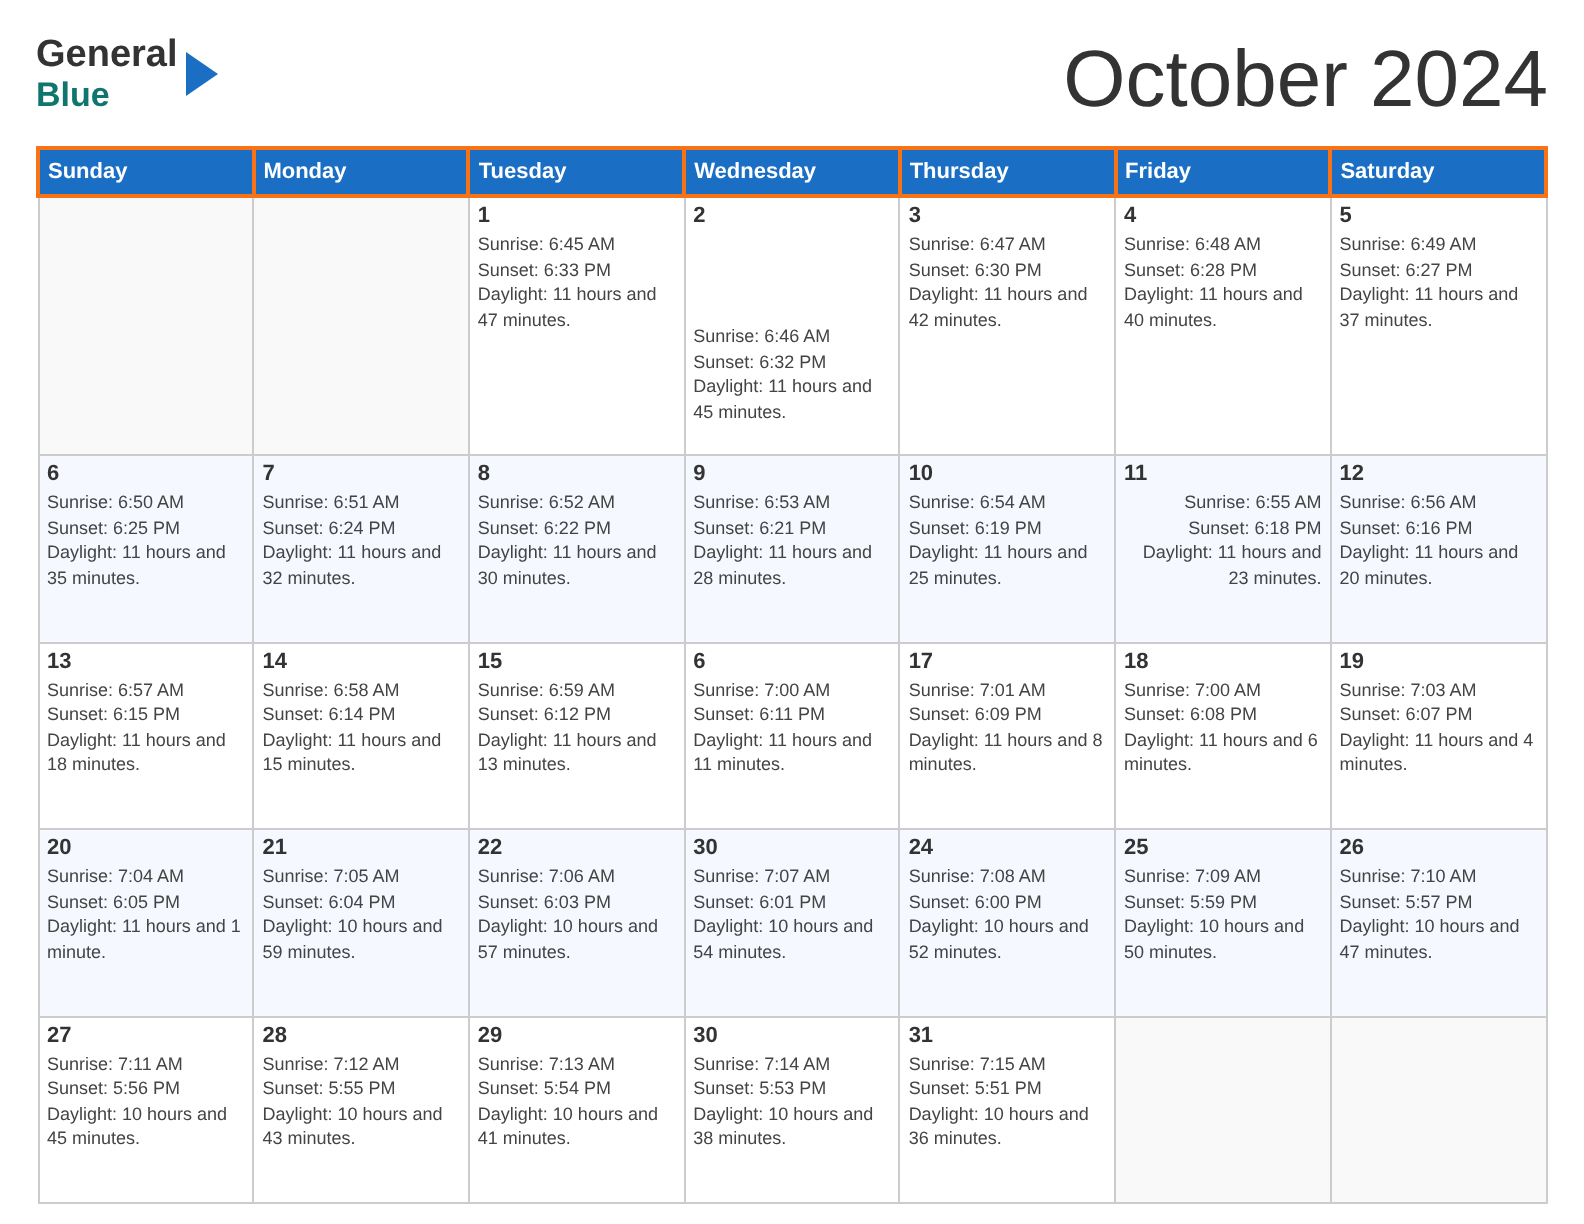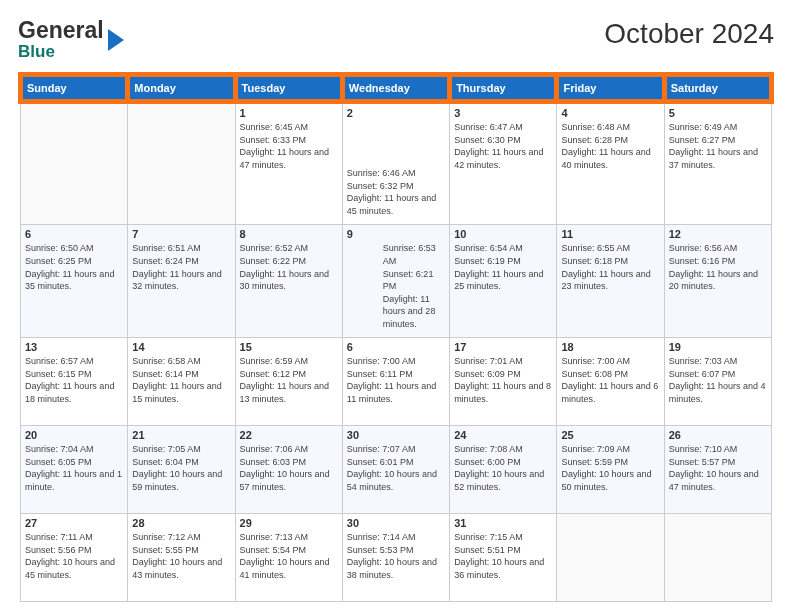--- a/index.html
+++ b/index.html
@@ -91,7 +91,7 @@
       <div>
         <div style="display:flex;align-items:center;">
           <div>
-            <div class="logo-general" style="font-size:23px;font-weight:bold;color:#333;line-height:1.1;">General</div>
+            <div class="logo-general" style="font-size:19px;font-weight:bold;color:#333;line-height:1.1;">General</div>
             <div class="logo-blue" style="font-size:17px;font-weight:bold;color:#0f766e;line-height:1.1;">Blue</div>
           </div>
           <div style="margin-left:4px;margin-top:4px;">

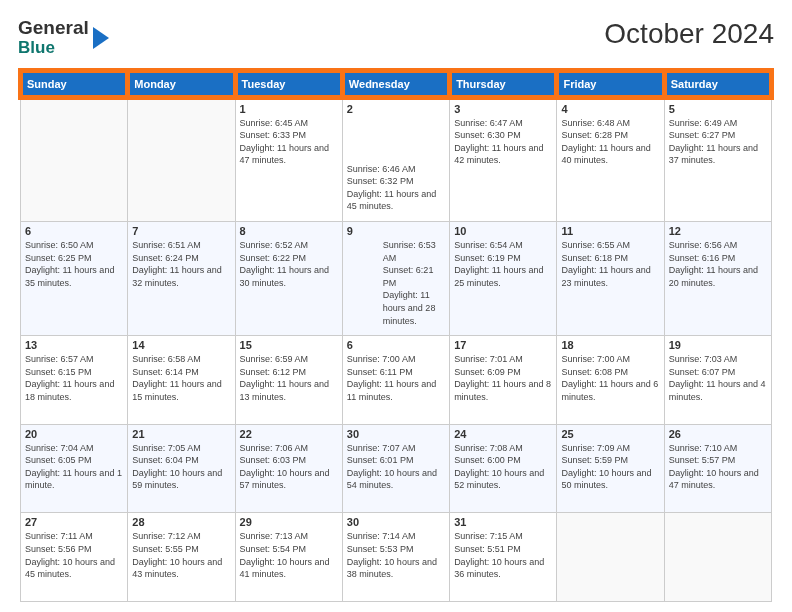--- a/index.html
+++ b/index.html
@@ -33,7 +33,7 @@
       text-align: right;
     }
     .month-title {
-      font-size: 28px;
+      font-size: 40px;
       font-weight: normal;
       color: #333;
     }

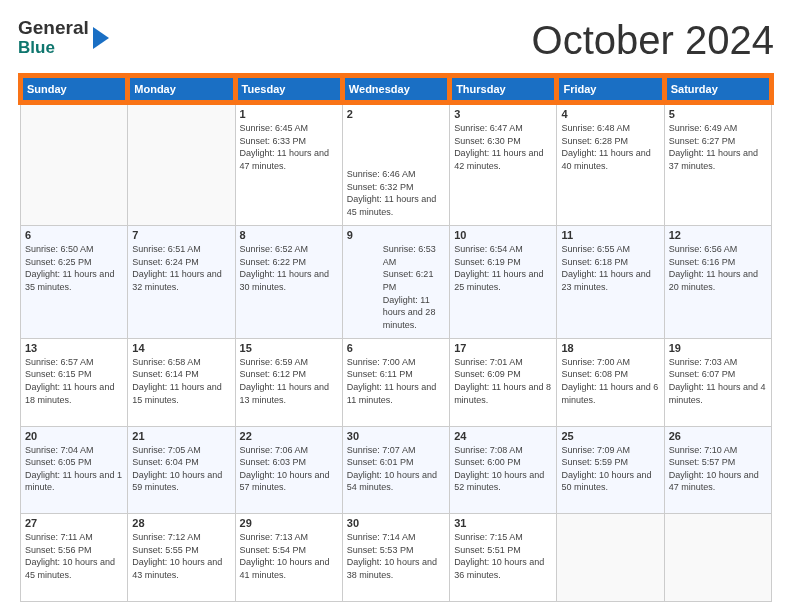--- a/index.html
+++ b/index.html
@@ -54,7 +54,7 @@
       font-size: 11px;
       font-weight: bold;
       padding: 5px 4px;
-      border: 5px solid #f97316;
+      border: 2px solid #f97316;
       text-align: left;
     }
     .calendar td {

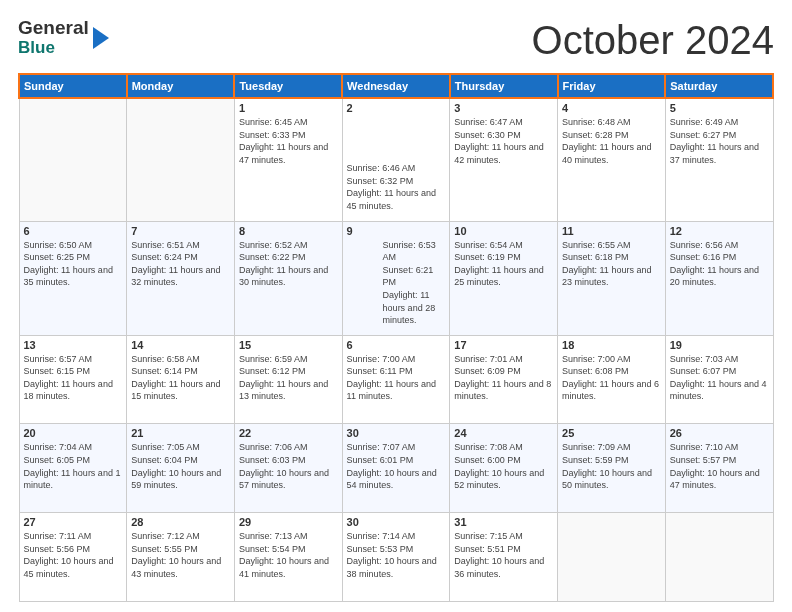--- a/index.html
+++ b/index.html
@@ -175,7 +175,7 @@
           </td>
           <td>
             <div class="day-number">9</div>
-            <div class="day-info" style="white-space: pre-line; margin-left: 36px;">Sunrise: 6:53 AM
+            <div class="day-info" style="white-space: pre-line;">Sunrise: 6:53 AM
 Sunset: 6:21 PM
 Daylight: 11 hours and 28 minutes.</div>
           </td>

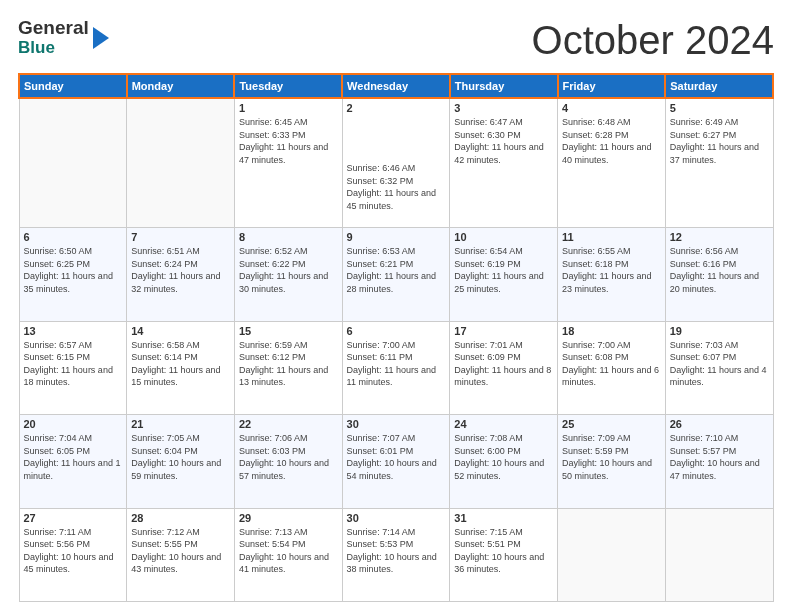--- a/index.html
+++ b/index.html
@@ -187,7 +187,7 @@
           </td>
           <td>
             <div class="day-number">11</div>
-            <div class="day-info" style="white-space: pre-line;">Sunrise: 6:55 AM
+            <div class="day-info" style="white-space: pre-line; text-align: right;">Sunrise: 6:55 AM
 Sunset: 6:18 PM
 Daylight: 11 hours and 23 minutes.</div>
           </td>

